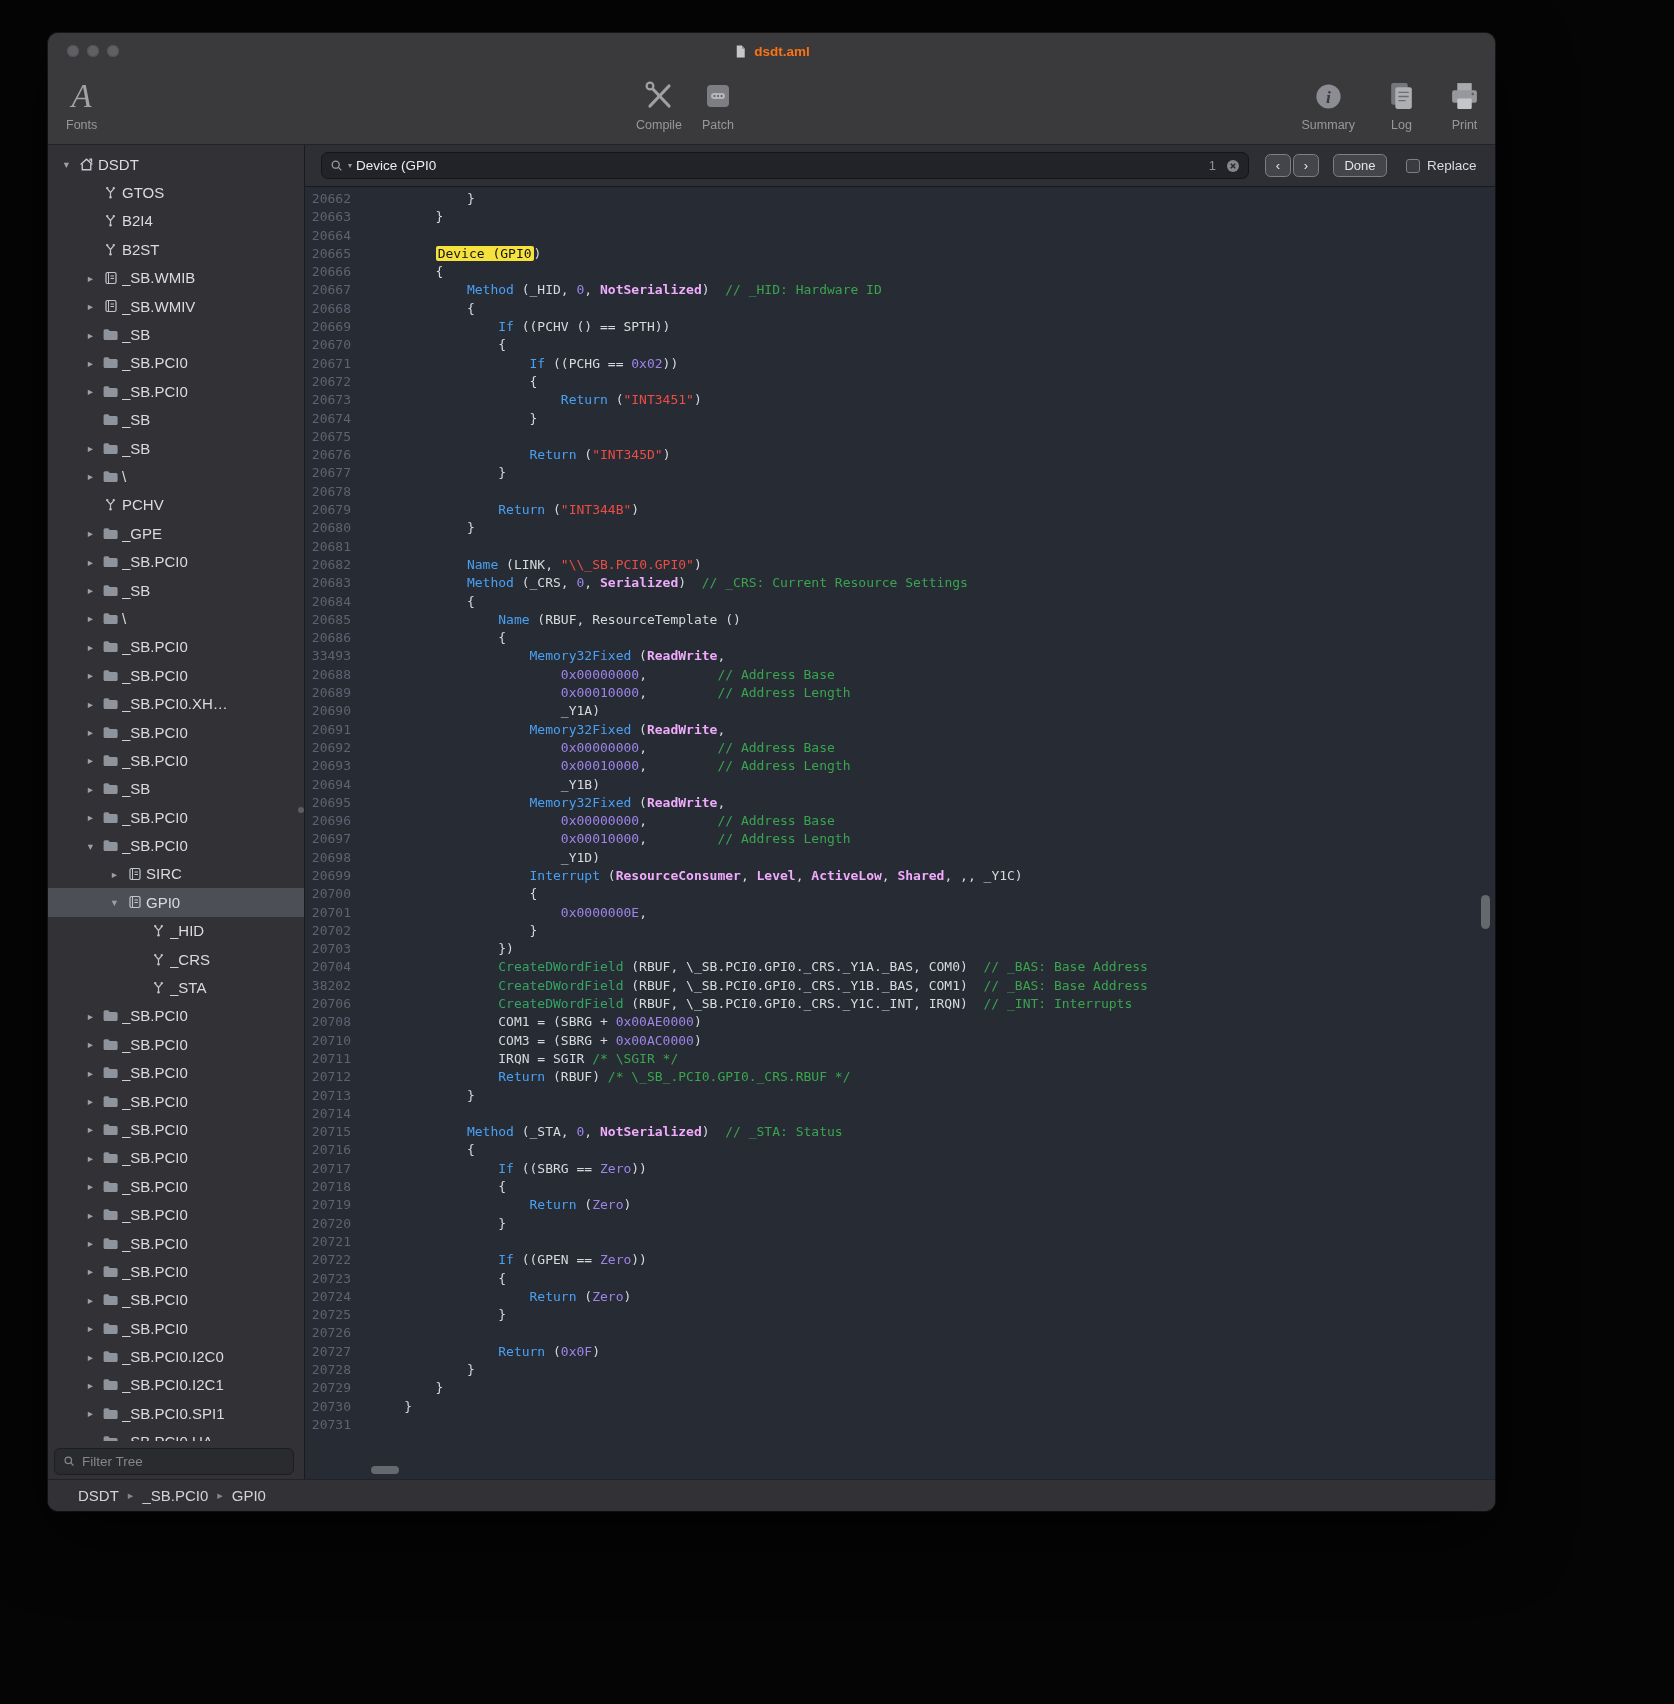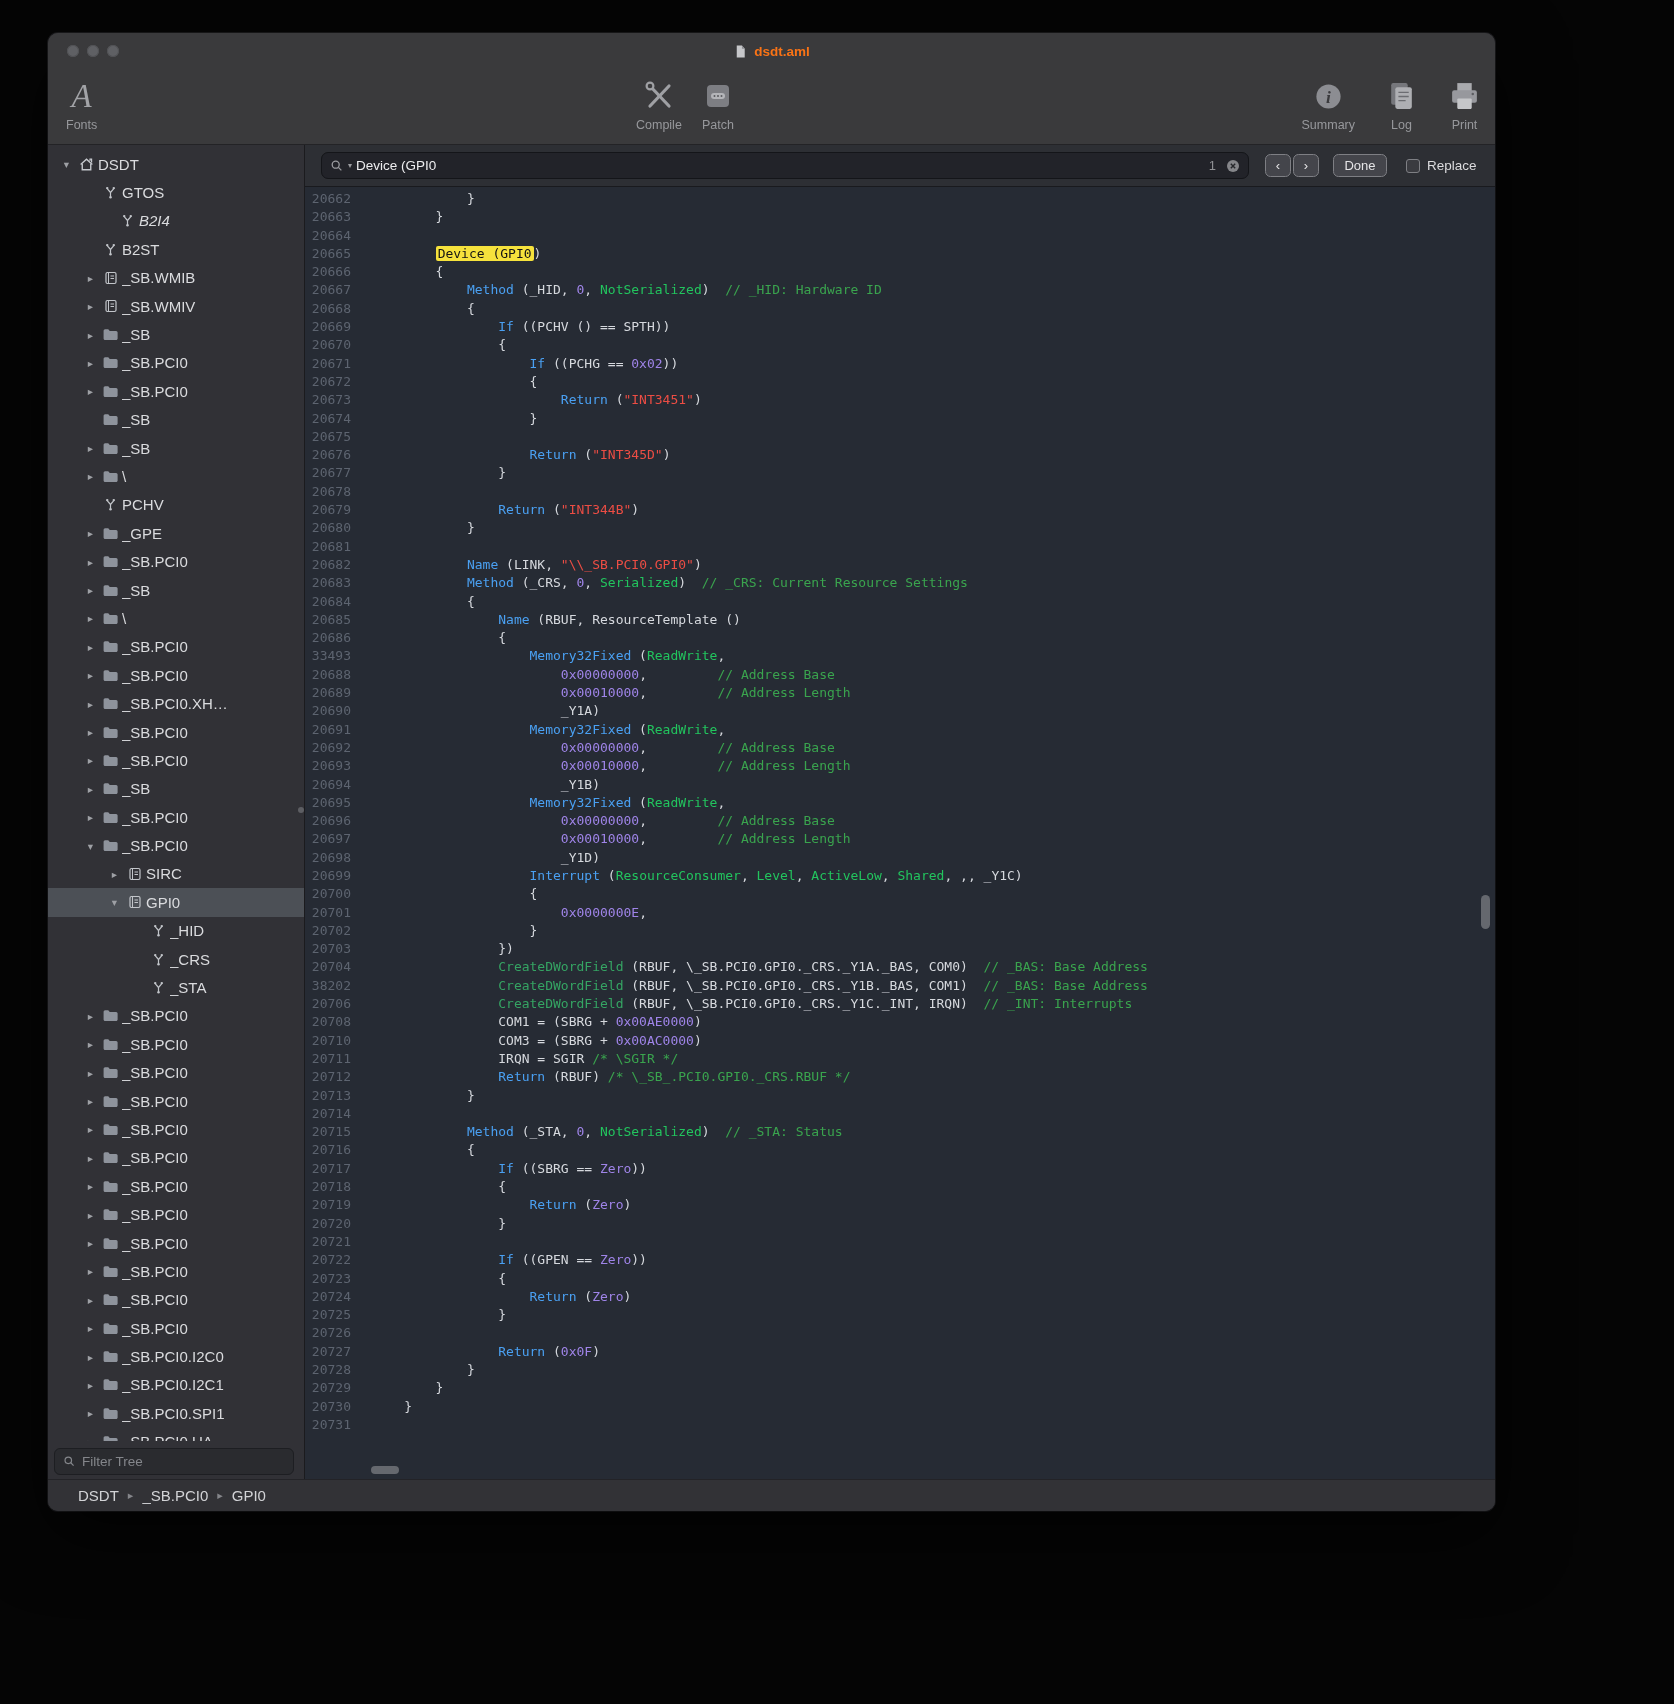--- a/index.html
+++ b/index.html
@@ -204,7 +204,7 @@
             </span>
             <span class="tree-label">GTOS</span>
           </div>
-          <div class="tree-row" style="padding-left: 51px; font-style: italic;">
+          <div class="tree-row" style="padding-left: 34px;">
             <span class="tri"></span>
             <span class="tree-ico">
               <svg viewBox="0 0 16 16" width="15" height="15">

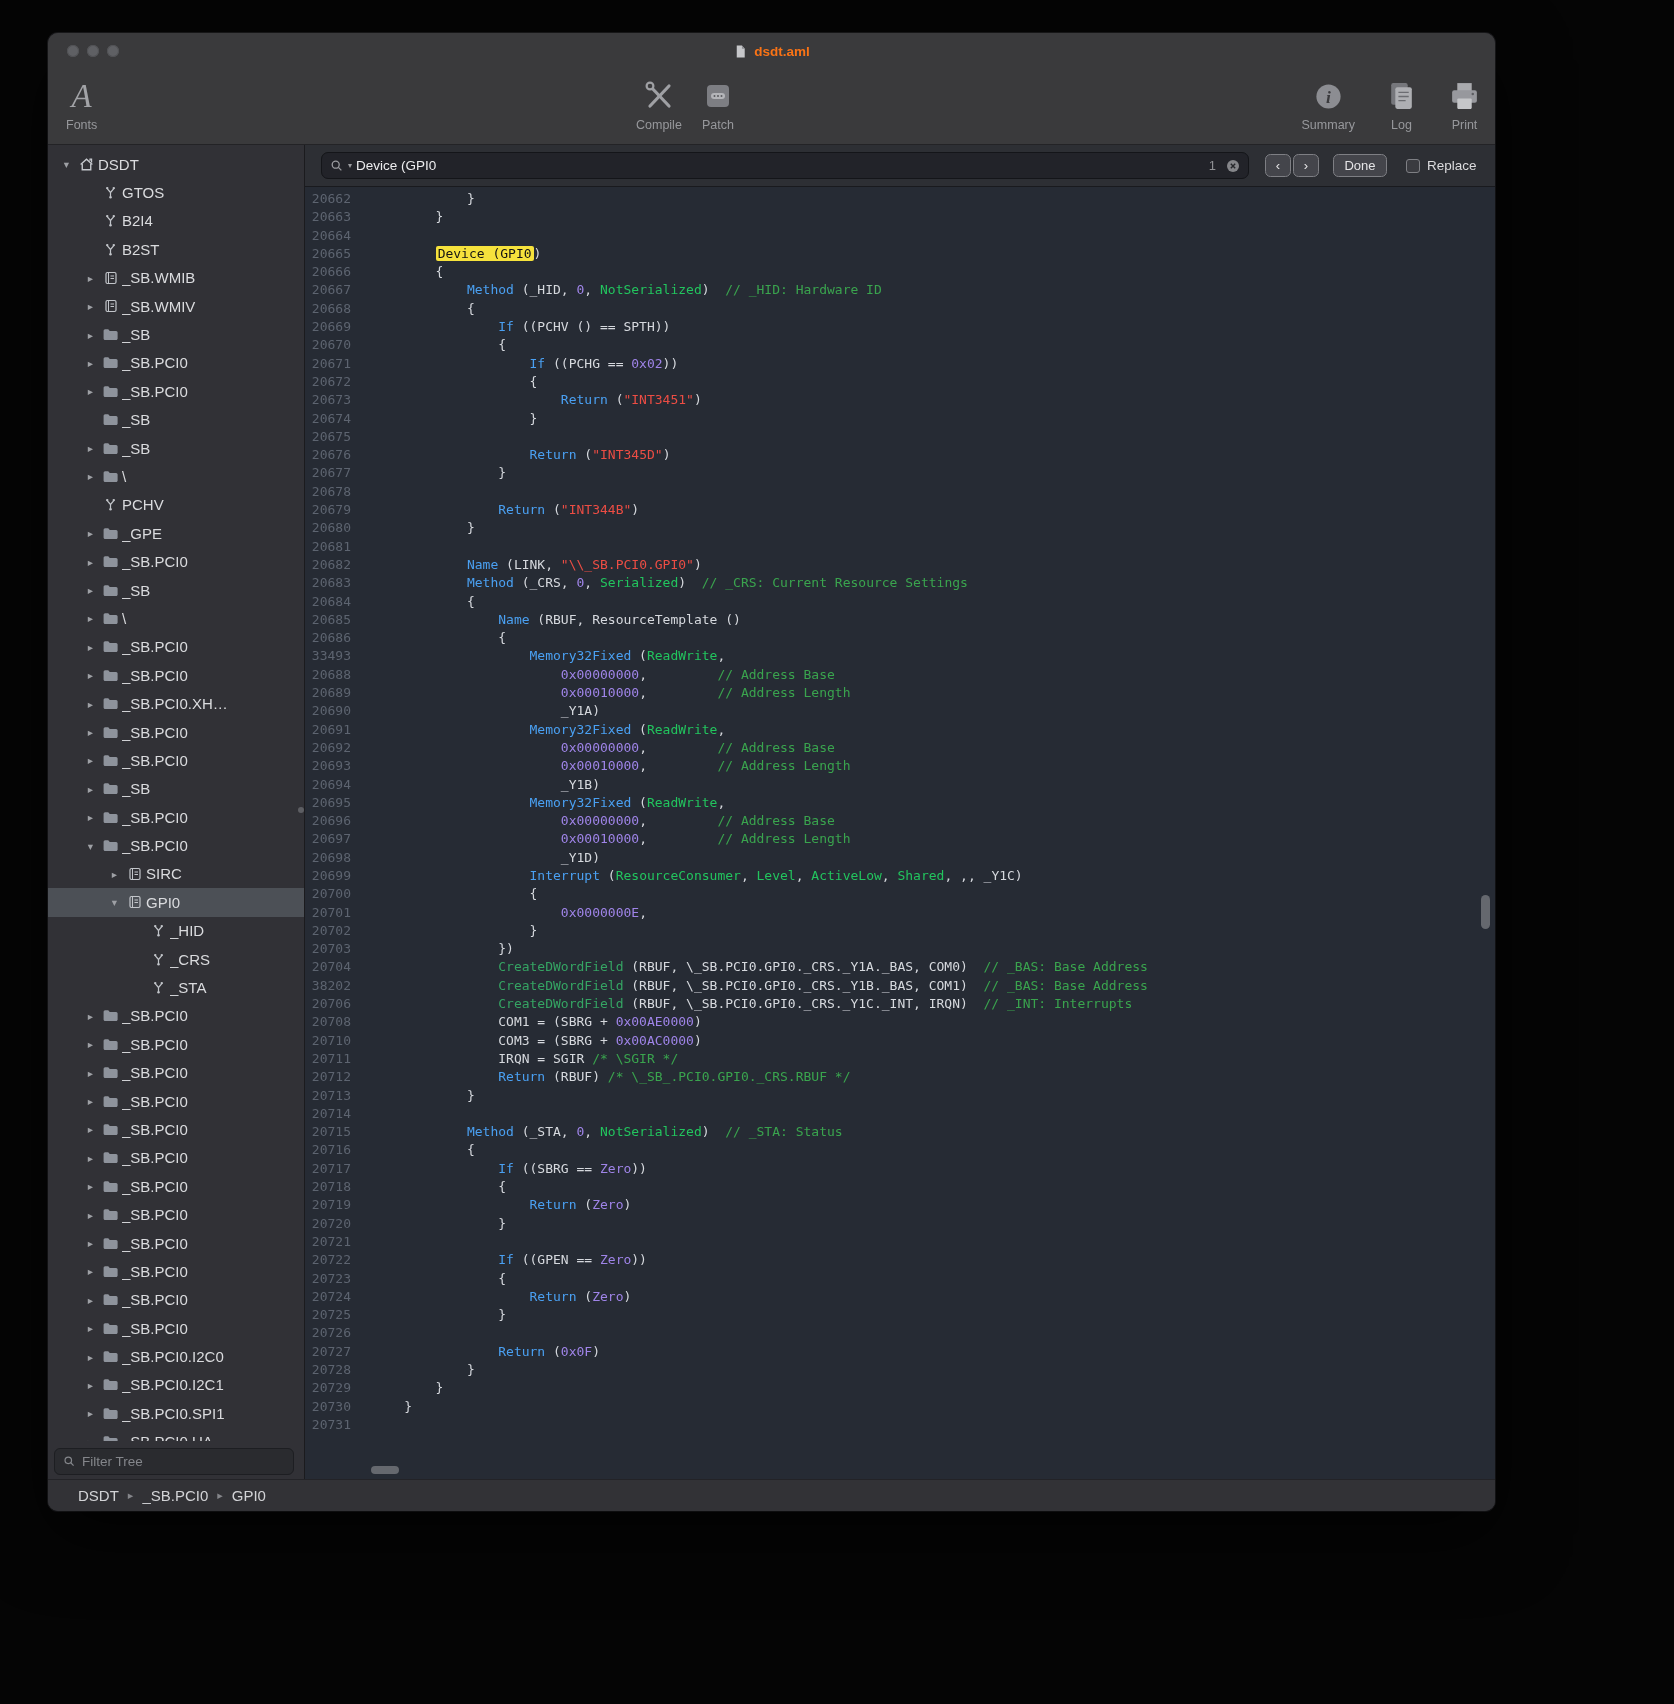--- a/index.html
+++ b/index.html
@@ -70,7 +70,7 @@
   .code-text { margin-left:10px; }
   .tok-t { color:#d6d9de; }
   .tok-k { color:#4aa0f2; }
-  .tok-m { color:#22c55e; }
+  .tok-m { color:#f0abfc;font-weight:bold; }
   .tok-p { color:#9f84e8; }
   .tok-s { color:#ec4d44; }
   .tok-c { color:#3aa44e; }

